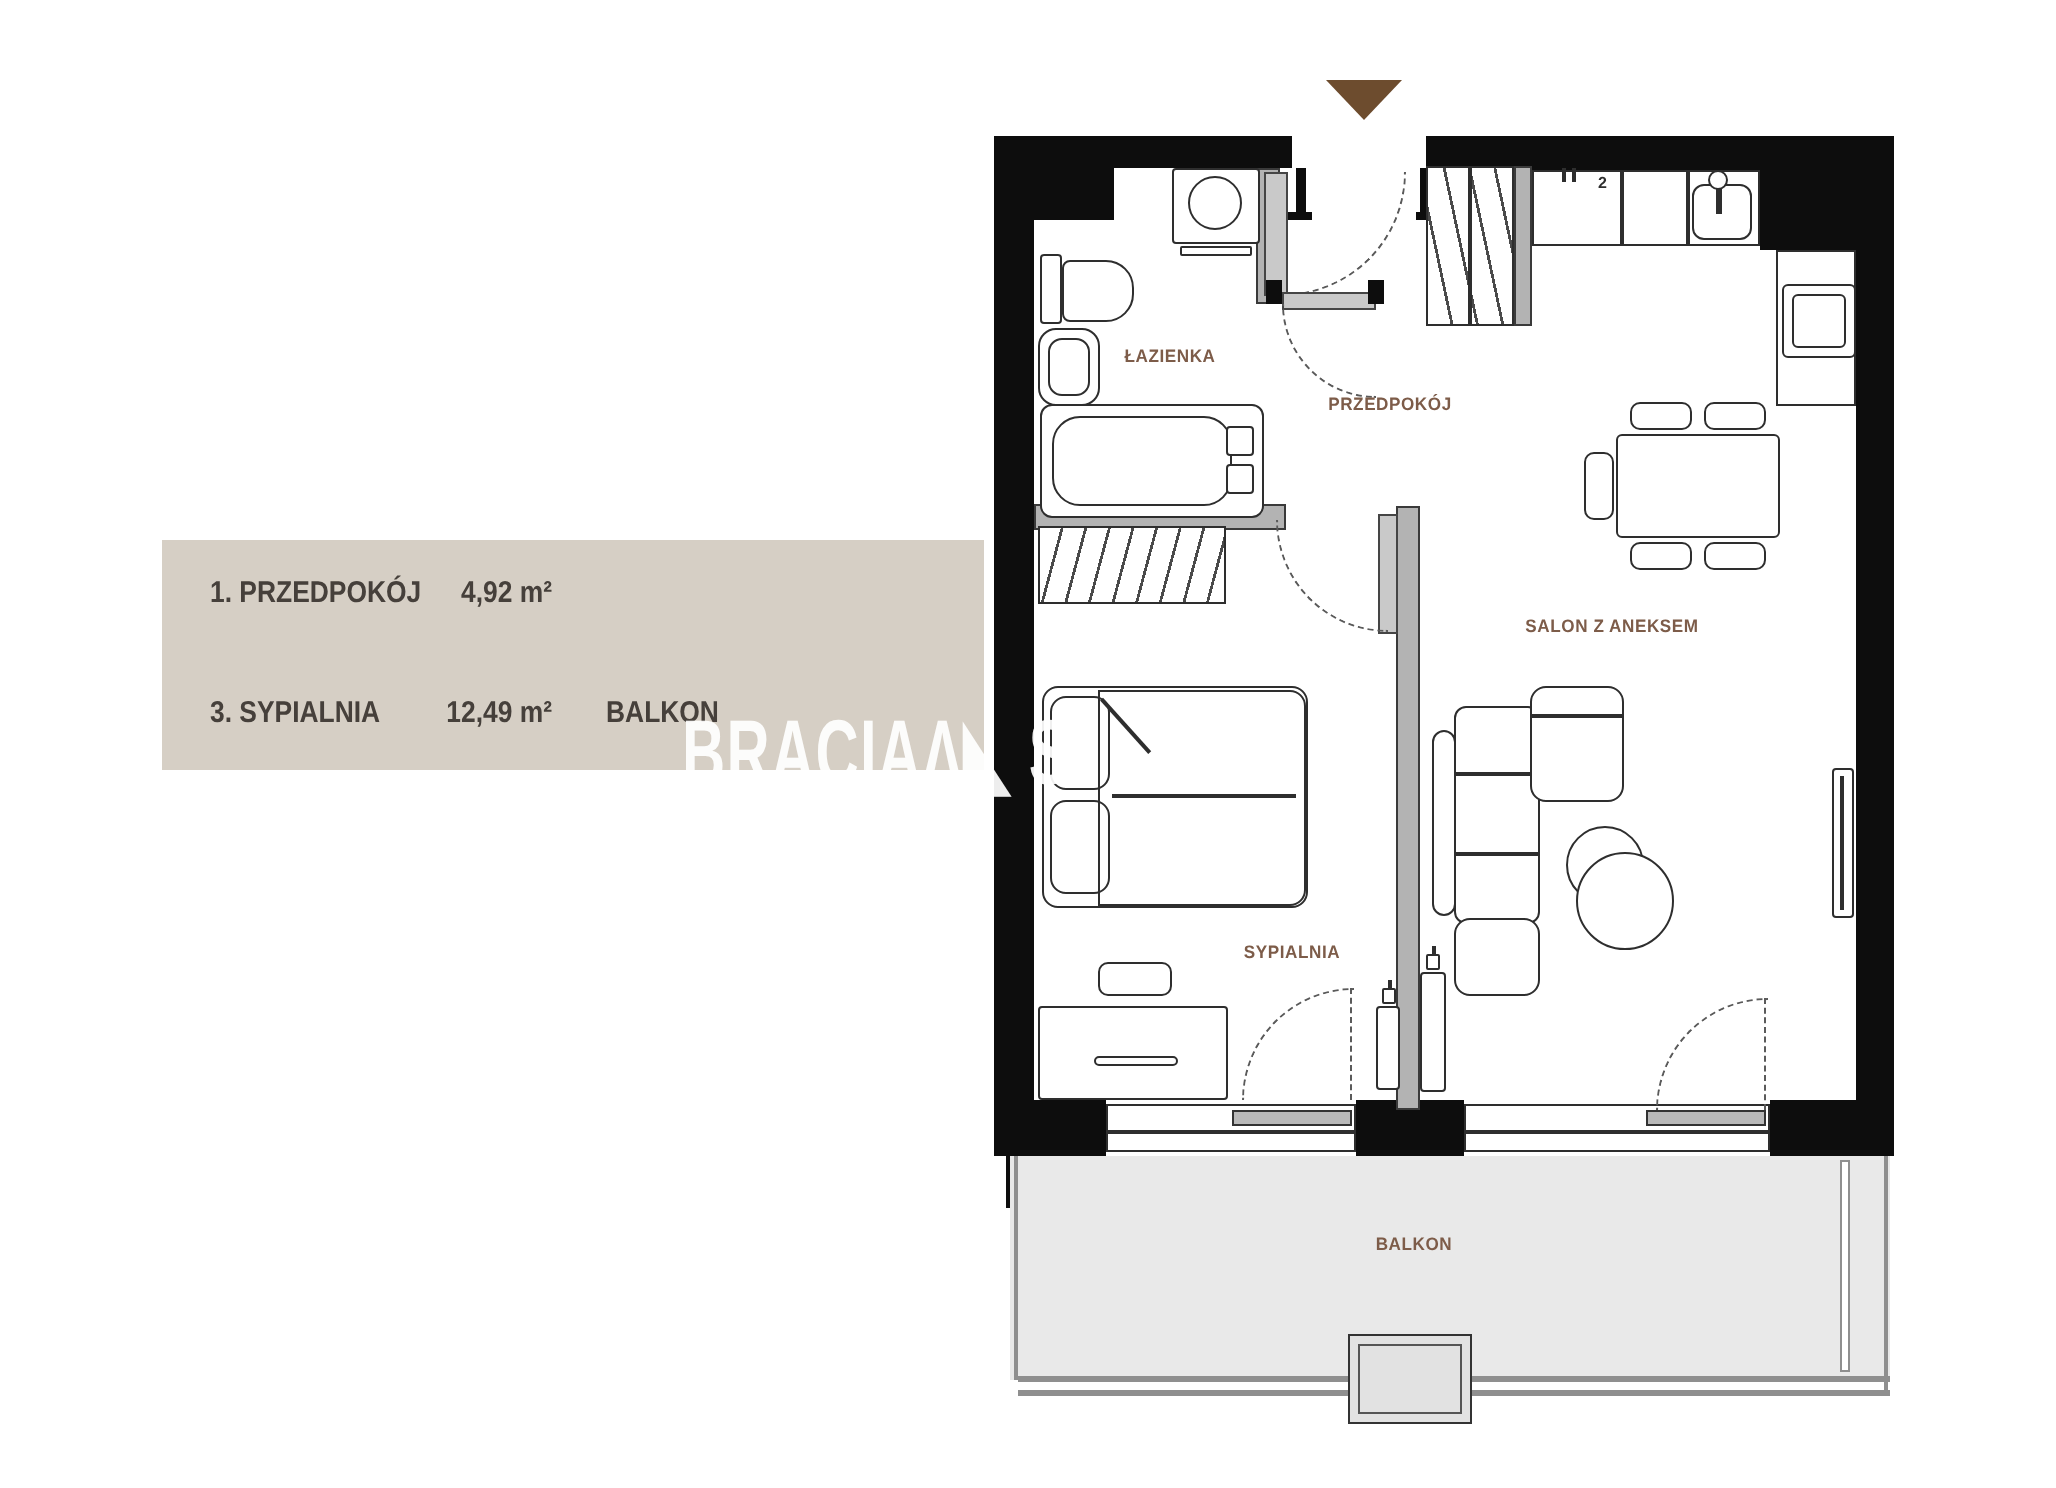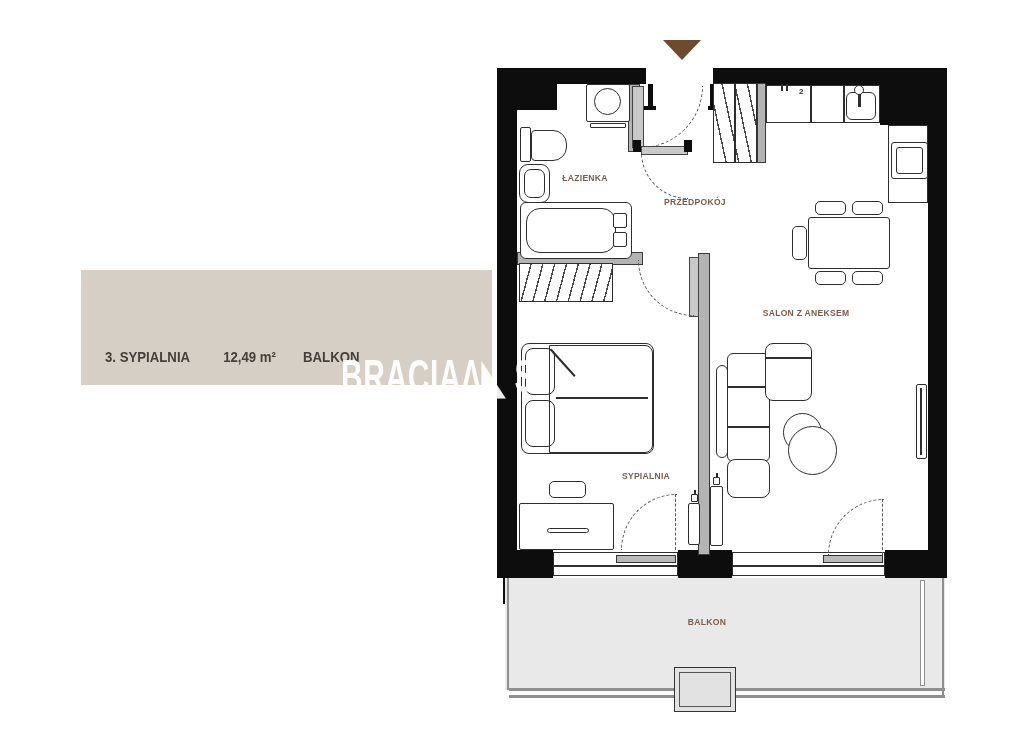--- a/index.html
+++ b/index.html
@@ -170,6 +170,12 @@
 </div>
 
 <div class="abs legend" style="left:81px;top:270px;width:411px;height:115px;">
+  <div class="lrow" style="top:13px;">
+    <span class="ltxt" style="left:24px;top:5px;">1. PRZEDPOKÓJ</span>
+    <span class="lval" style="left:108px;top:5px;width:87px;">4,92 m²</span>
+    <span class="ltxt" style="left:222px;top:5px;"></span>
+    <span class="lval" style="left:310px;top:5px;width:78px;"></span>
+  </div>
   <div class="lrow" style="top:73px;">
     <span class="ltxt" style="left:24px;top:5px;">3. SYPIALNIA</span>
     <span class="lval" style="left:108px;top:5px;width:87px;">12,49 m²</span>

